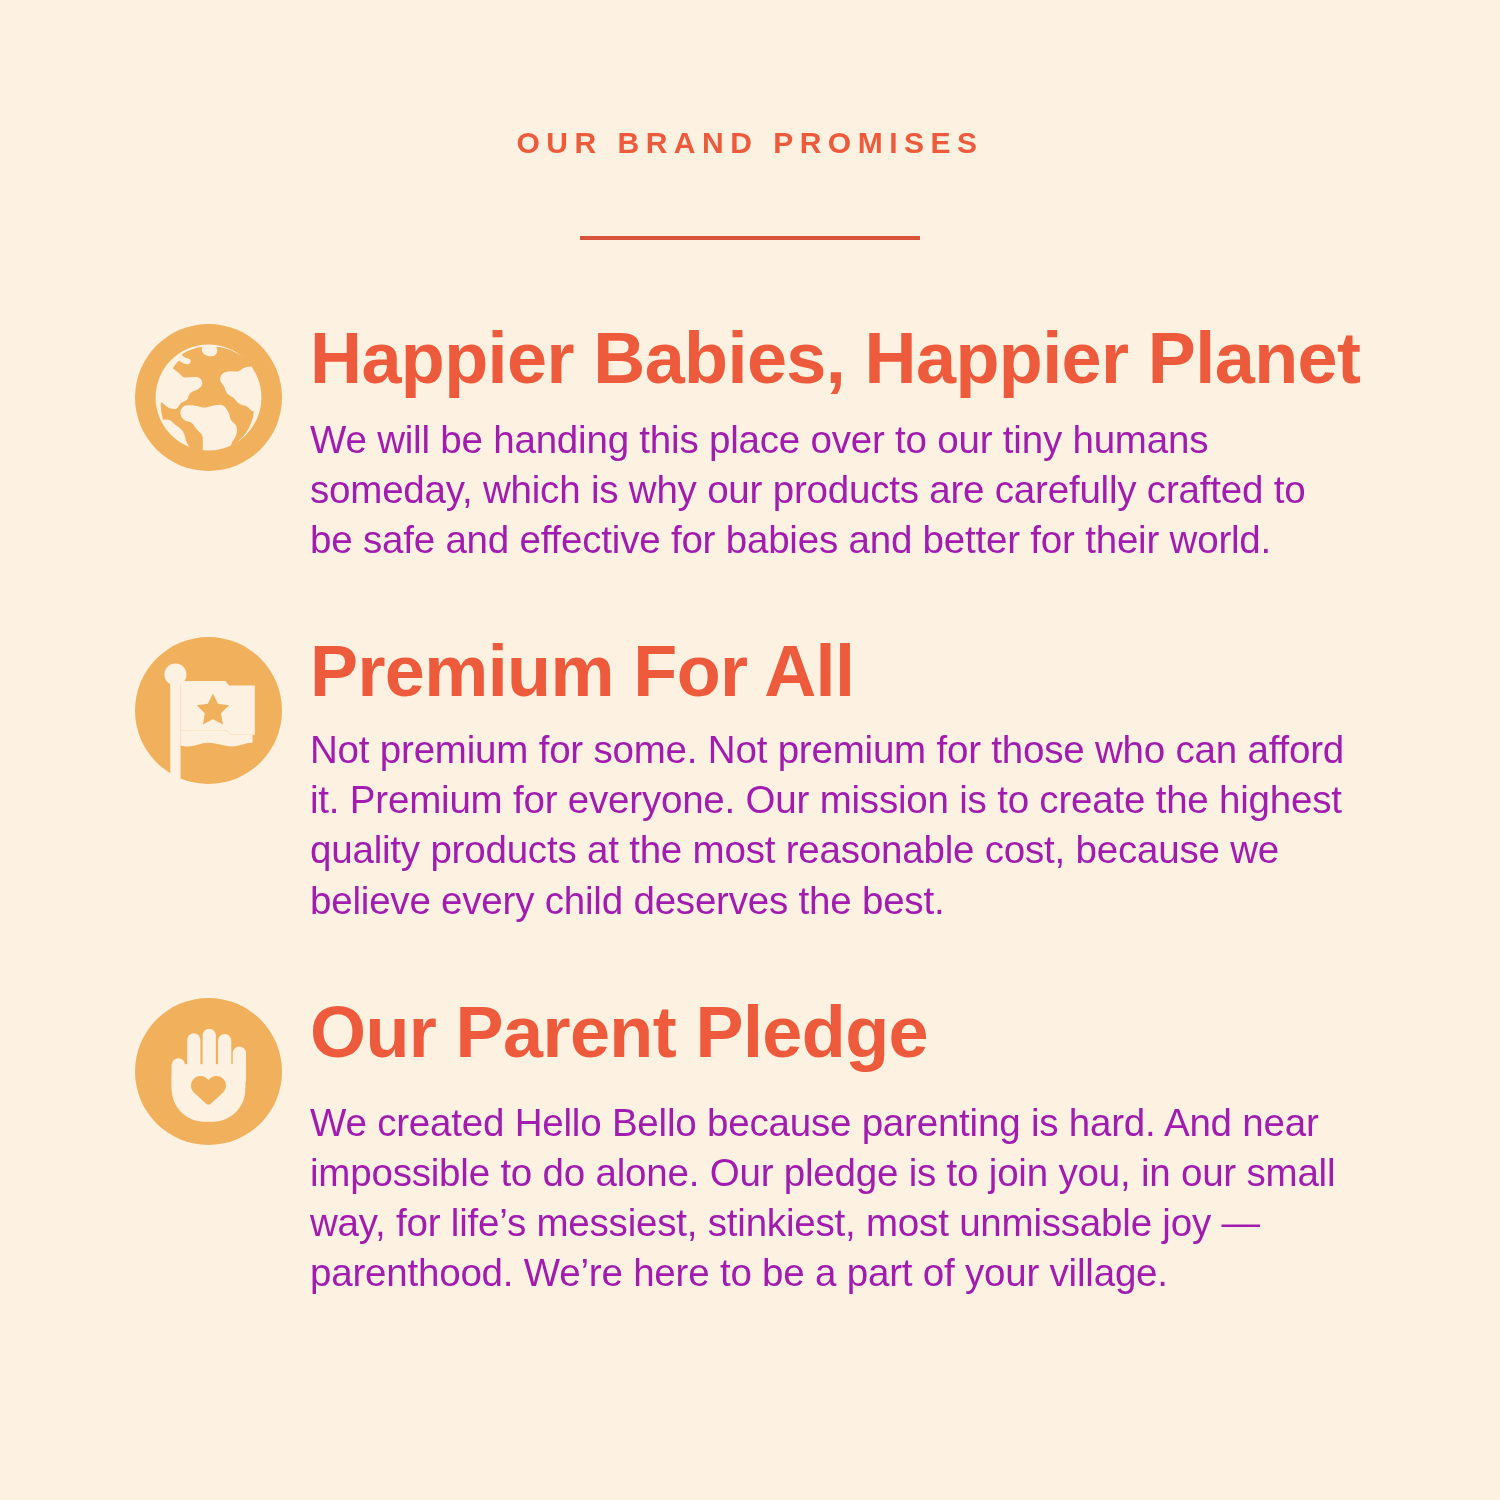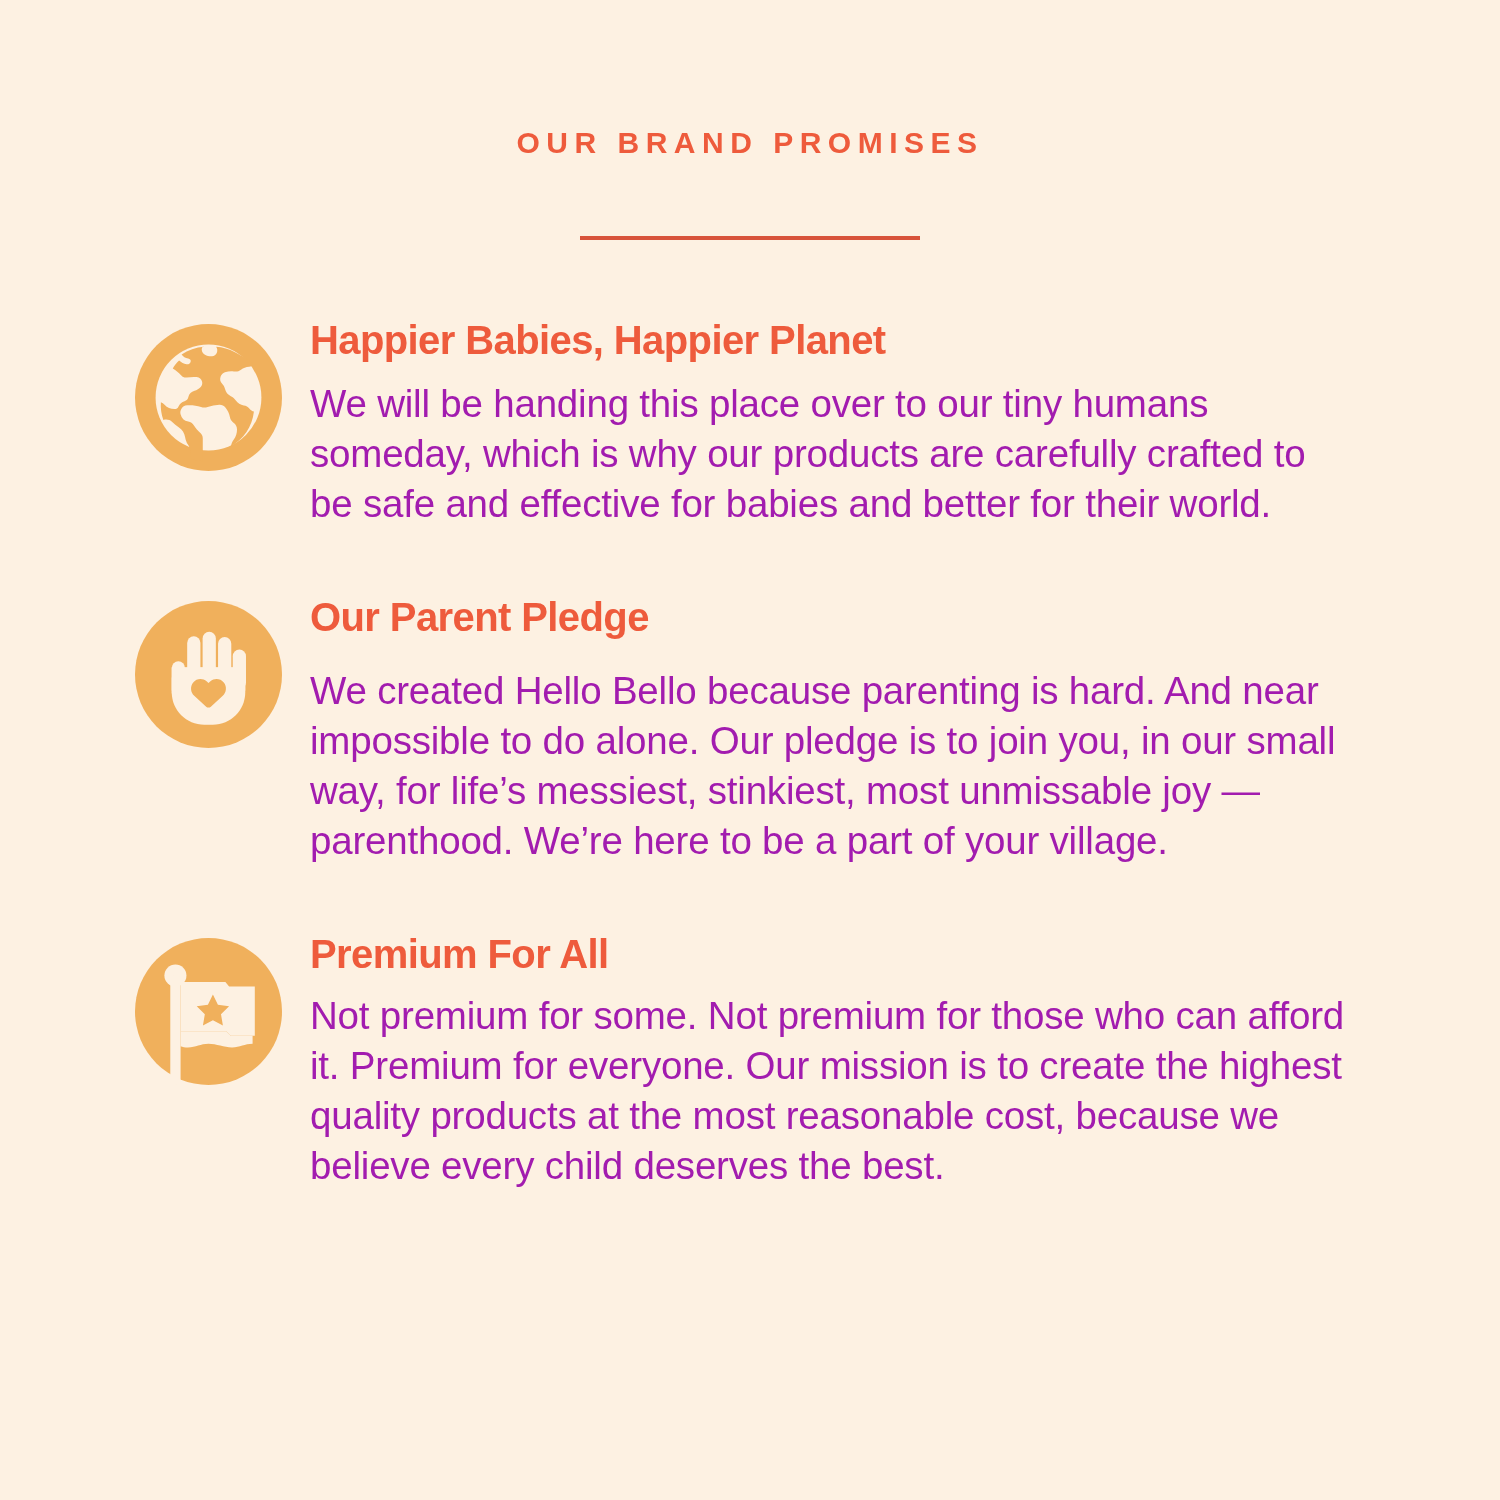--- a/index.html
+++ b/index.html
@@ -91,7 +91,7 @@
     color: #EE5B3C;
     font-family: "Liberation Sans", sans-serif;
     font-weight: bold;
-    font-size: 40px;
+    font-size: 72px;
     line-height: 1.12;
     letter-spacing: -0.6px;
     white-space: nowrap;

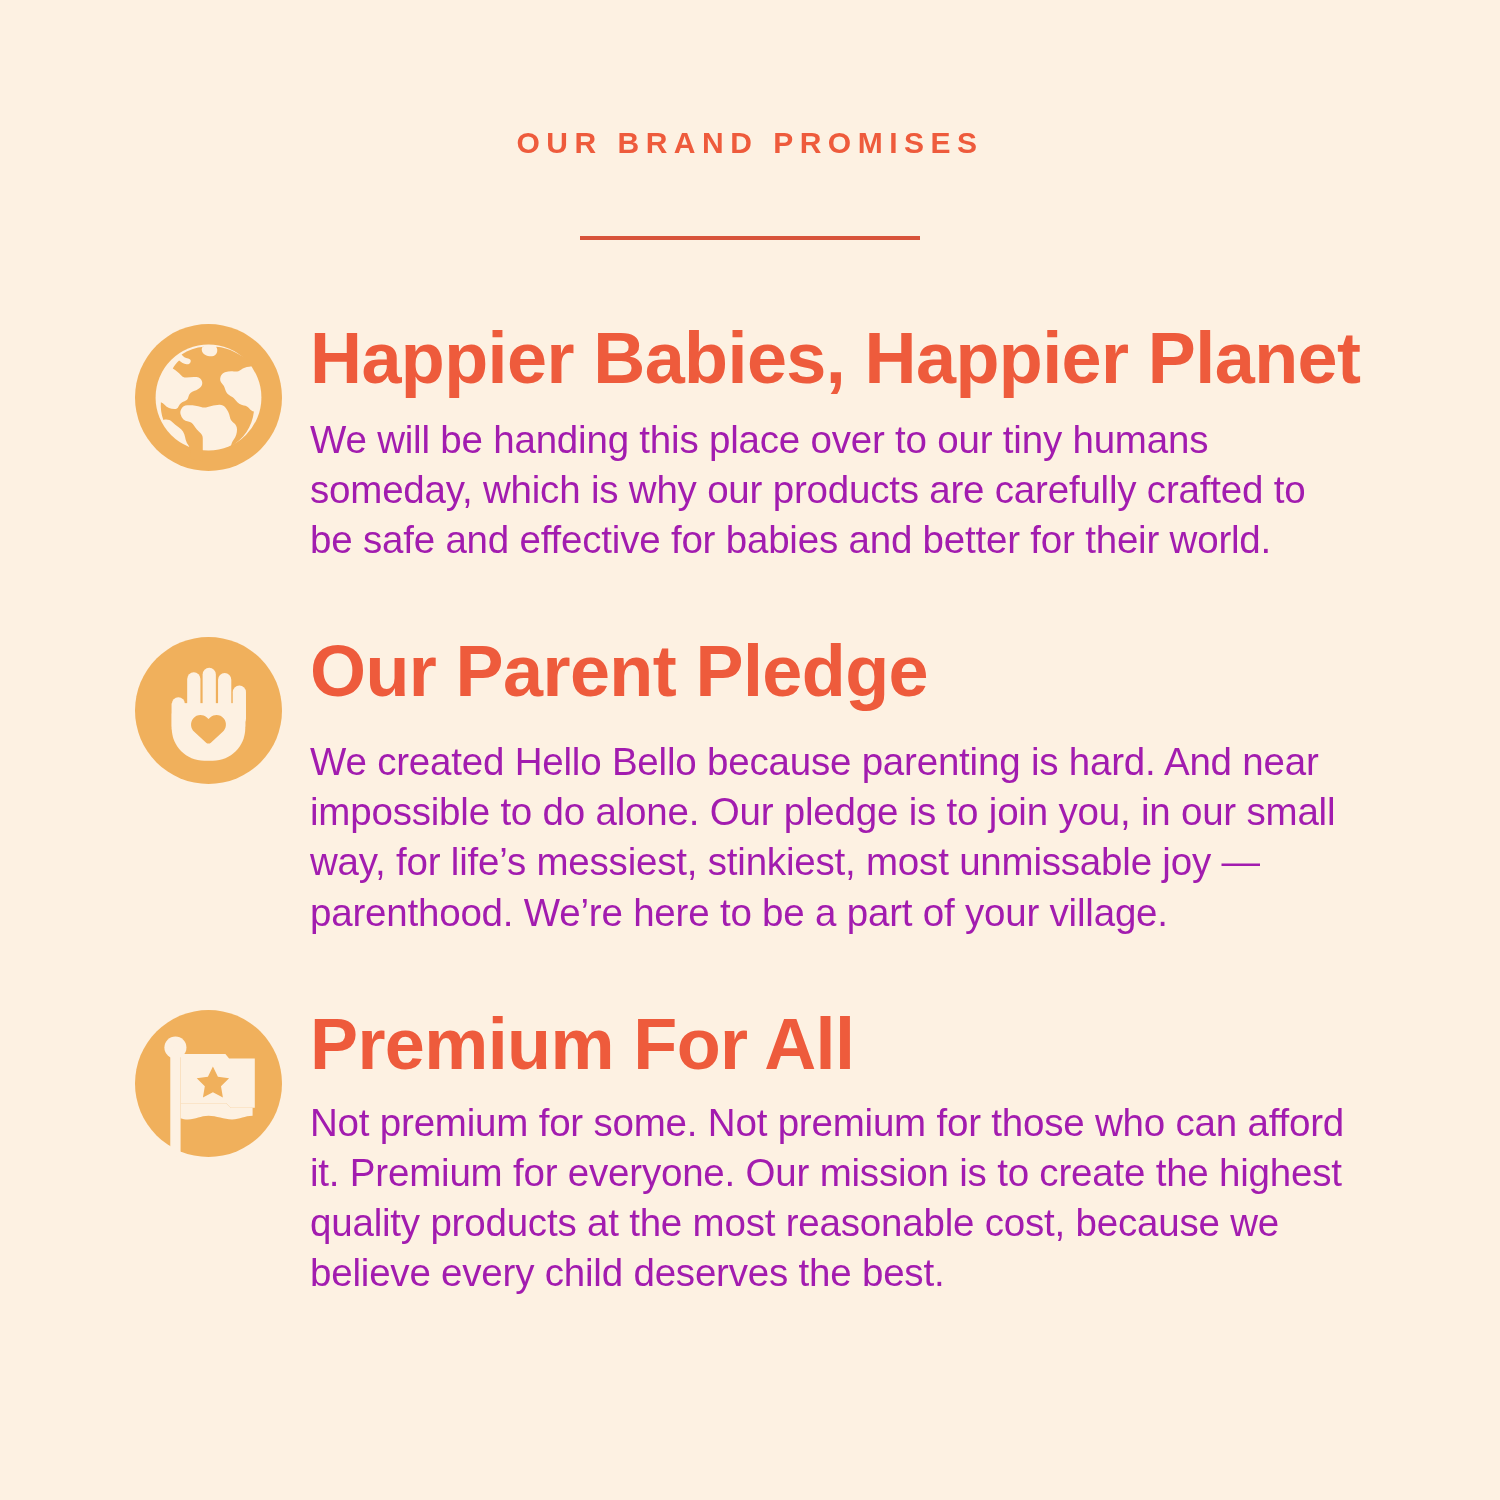--- a/index.html
+++ b/index.html
@@ -147,6 +147,23 @@
       <p class="promise-body">We will be handing this place over to our tiny humans someday, which is why our products are carefully crafted to be safe and effective for babies and better for their world.</p>
     </section>
 
+    <section class="promise promise--premium">
+      <div class="icon-badge">
+        <svg viewBox="0 0 100 100" xmlns="http://www.w3.org/2000/svg" aria-hidden="true">
+          <circle cx="50" cy="50" r="50" fill="#F0B05C"></circle>
+          <g fill="#FDF1E2">
+            <circle cx="27.5" cy="25.5" r="7.5"></circle>
+            <rect x="24" y="25" width="7" height="75" rx="3.5"></rect>
+            <path d="M31 30h30.5l2.5 3h17.5v33.5H65l-3-3H31V30z"></path>
+            <path d="M31 63.5h31l3 3h15V72c-5.5 0-8.5 2.5-14 2.5S55.5 72 50 72s-8.5 2.5-14 2.5c-2 0-3.6-.4-5-.9V63.5z"></path>
+          </g>
+          <path d="M53 38.5l3.4 6.9 7.6 1.1-5.5 5.4 1.3 7.6-6.8-3.6-6.8 3.6 1.3-7.6-5.5-5.4 7.6-1.1 3.4-6.9z" fill="#F0B05C"></path>
+        </svg>
+      </div>
+      <h2 class="promise-title">Premium For All</h2>
+      <p class="promise-body">Not premium for some. Not premium for those who can afford it. Premium for everyone. Our mission is to create the highest quality products at the most reasonable cost, because we believe every child deserves the best.</p>
+    </section>
+
     <section class="promise promise--pledge">
       <div class="icon-badge">
         <svg viewBox="0 0 100 100" xmlns="http://www.w3.org/2000/svg" aria-hidden="true">
@@ -167,23 +184,6 @@
       <p class="promise-body">We created Hello Bello because parenting is hard. And near impossible to do alone. Our pledge is to join you, in our small way, for life’s messiest, stinkiest, most unmissable joy — parenthood. We’re here to be a part of your village.</p>
     </section>
 
-    <section class="promise promise--premium">
-      <div class="icon-badge">
-        <svg viewBox="0 0 100 100" xmlns="http://www.w3.org/2000/svg" aria-hidden="true">
-          <circle cx="50" cy="50" r="50" fill="#F0B05C"></circle>
-          <g fill="#FDF1E2">
-            <circle cx="27.5" cy="25.5" r="7.5"></circle>
-            <rect x="24" y="25" width="7" height="75" rx="3.5"></rect>
-            <path d="M31 30h30.5l2.5 3h17.5v33.5H65l-3-3H31V30z"></path>
-            <path d="M31 63.5h31l3 3h15V72c-5.5 0-8.5 2.5-14 2.5S55.5 72 50 72s-8.5 2.5-14 2.5c-2 0-3.6-.4-5-.9V63.5z"></path>
-          </g>
-          <path d="M53 38.5l3.4 6.9 7.6 1.1-5.5 5.4 1.3 7.6-6.8-3.6-6.8 3.6 1.3-7.6-5.5-5.4 7.6-1.1 3.4-6.9z" fill="#F0B05C"></path>
-        </svg>
-      </div>
-      <h2 class="promise-title">Premium For All</h2>
-      <p class="promise-body">Not premium for some. Not premium for those who can afford it. Premium for everyone. Our mission is to create the highest quality products at the most reasonable cost, because we believe every child deserves the best.</p>
-    </section>
-
   </div>
 </div>
 

